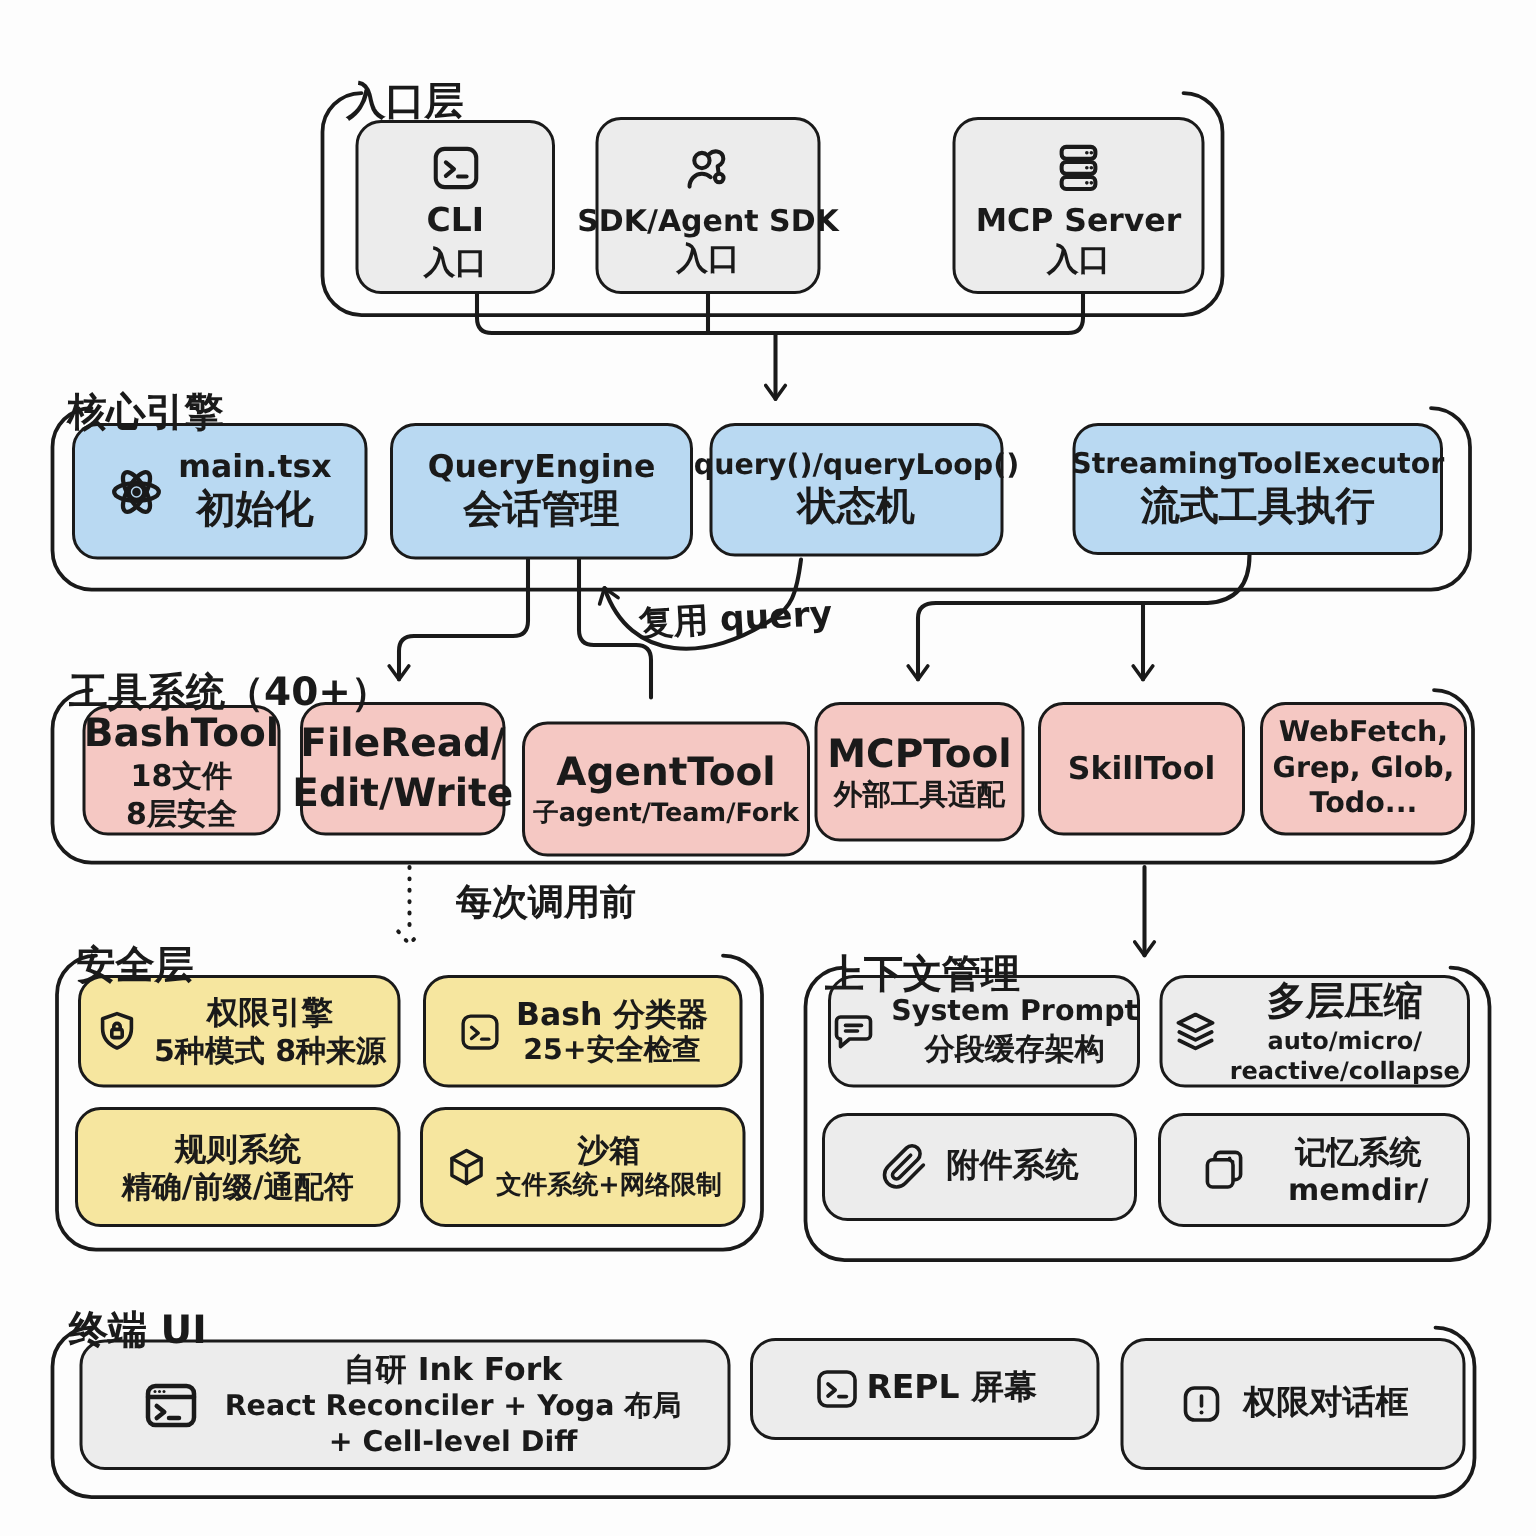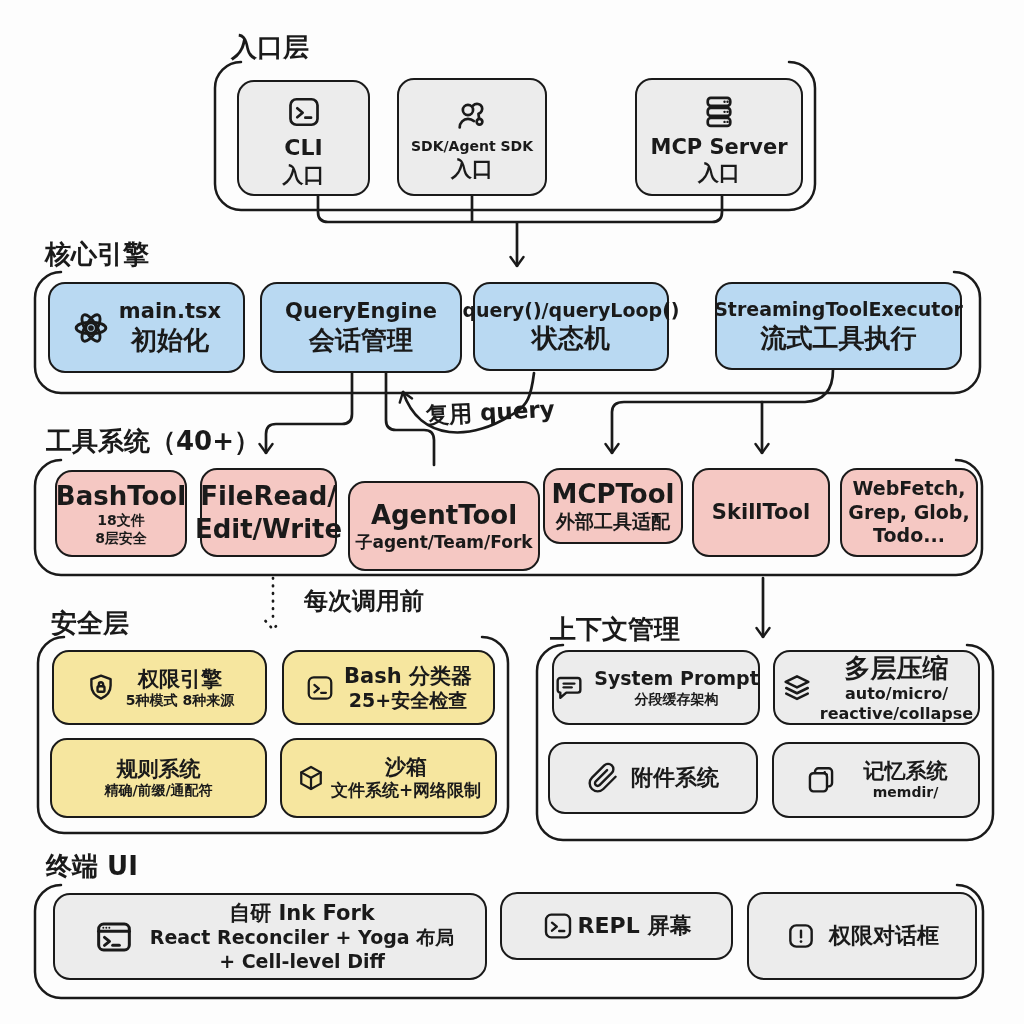--- a/index.html
+++ b/index.html
@@ -9,7 +9,7 @@
   .ln{fill:none;stroke:var(--ink,#1a1a1a);stroke-width:2.7;stroke-linecap:round;stroke-linejoin:round;}
   .cont{stroke-width:2.5;}
   .dot{stroke-dasharray:.6 7;}
-  .layer-label{position:absolute;font-size:26px;font-weight:700;white-space:nowrap;z-index:3;}
+  .layer-label{position:absolute;font-size:26px;font-weight:700;white-space:nowrap;z-index:3;margin-top:20px;}
   .ann{position:absolute;font-weight:700;white-space:nowrap;z-index:3;}
   .node{position:absolute;box-sizing:border-box;border:2.6px solid var(--ink,#1a1a1a);border-radius:17px;
         display:flex;align-items:center;justify-content:center;gap:9px;padding:4px 6px;z-index:2;}

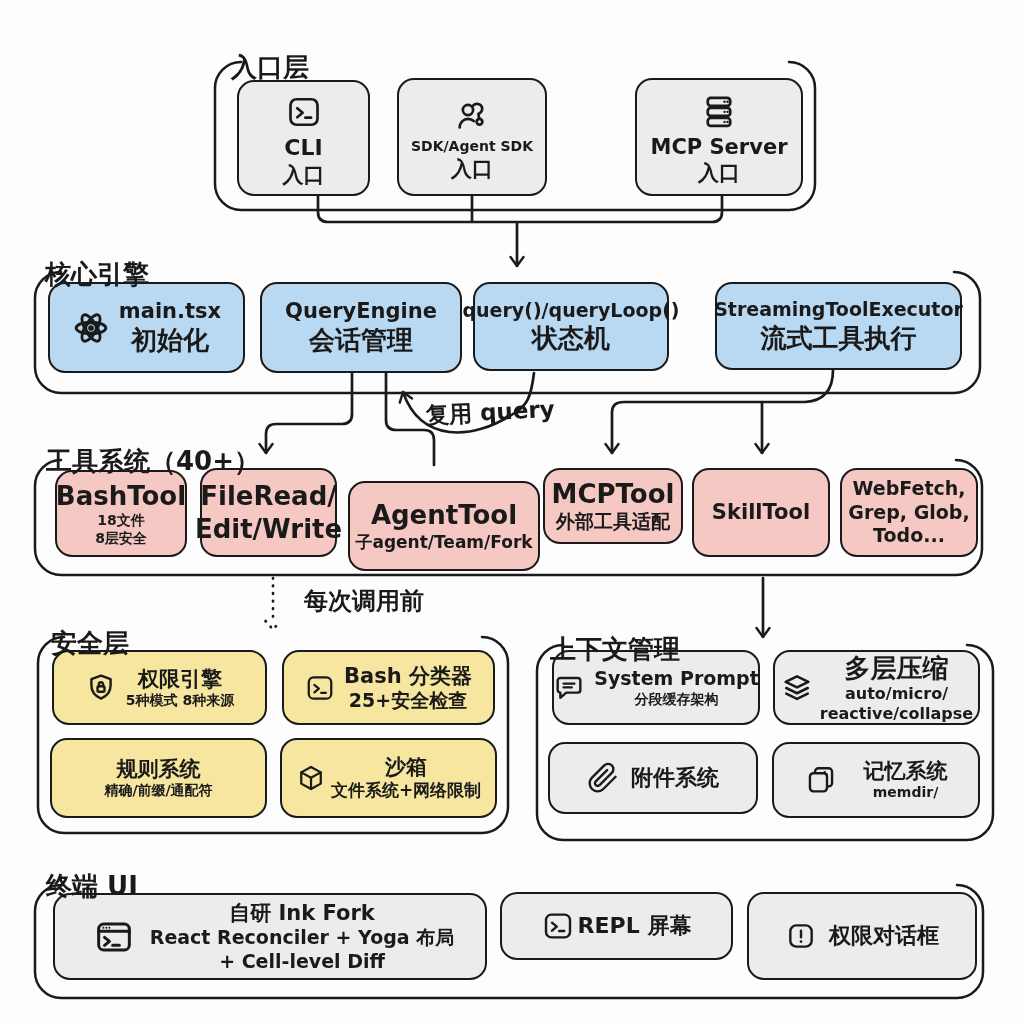--- a/index.html
+++ b/index.html
@@ -21,7 +21,7 @@
   .fill-tools{background:var(--tools-fill,#f5c8c3);}
   .fill-security{background:var(--security-fill,#f6e69f);}
   .t22{font-size:22px;} .t21{font-size:21px;} .t20{font-size:26px;} .t19{font-size:19px;}
-  .t18{font-size:14px;} .t17{font-size:17px;} .t16{font-size:16px;}
+  .t18{font-size:20px;} .t17{font-size:17px;} .t16{font-size:16px;}
   .icon{flex:none;color:var(--ink,#1a1a1a);}
   .icon *{stroke:currentColor;stroke-width:1.8;fill:none;stroke-linecap:round;stroke-linejoin:round;}
   .icon .fl{fill:currentColor;stroke:none;}

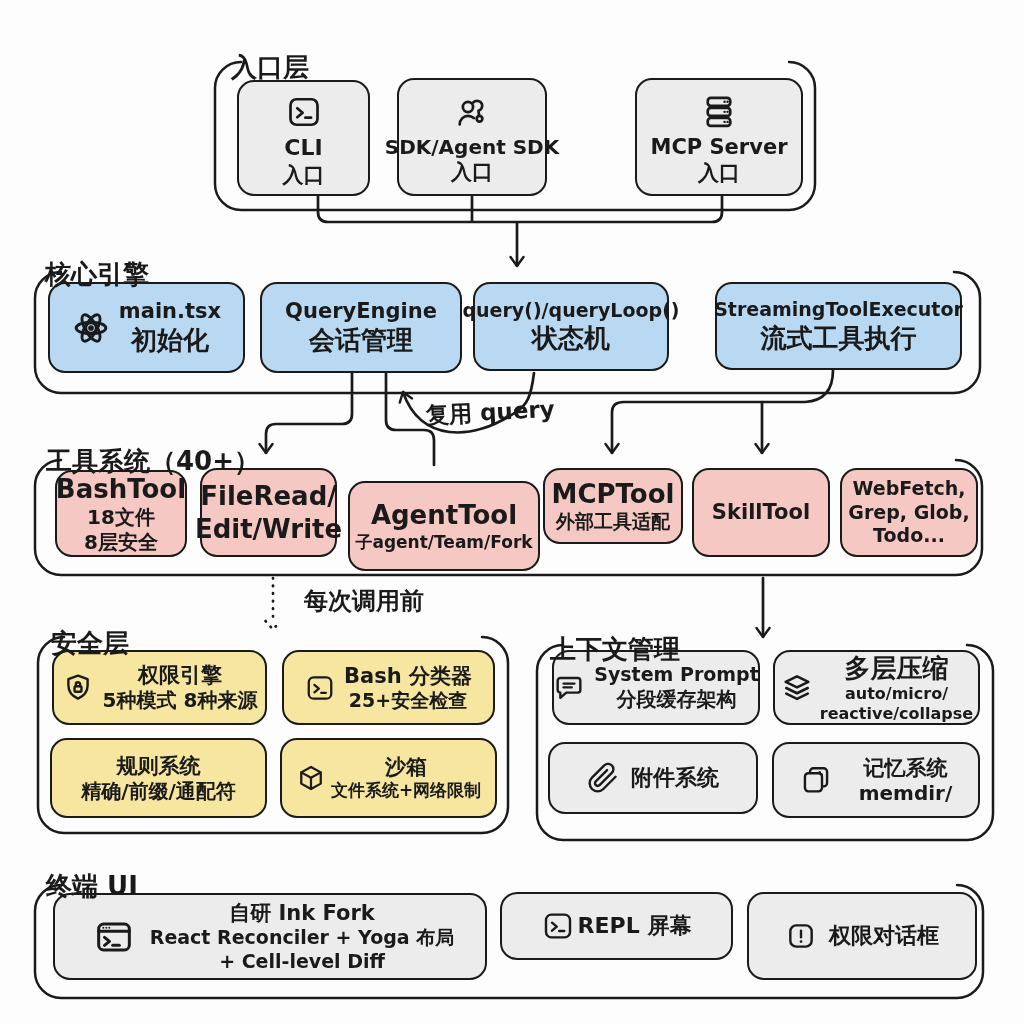--- a/index.html
+++ b/index.html
@@ -174,7 +174,7 @@
     </div>
   </div>
 
-  <div class="node fill-tools" style="left:543px;top:468px;width:140px;height:76px">
+  <div class="node fill-tools" style="left:543px;top:468px;width:140px;height:93px">
     <div class="lines">
       <span class="t20">MCPTool</span>
       <span class="t19">外部工具适配</span>

